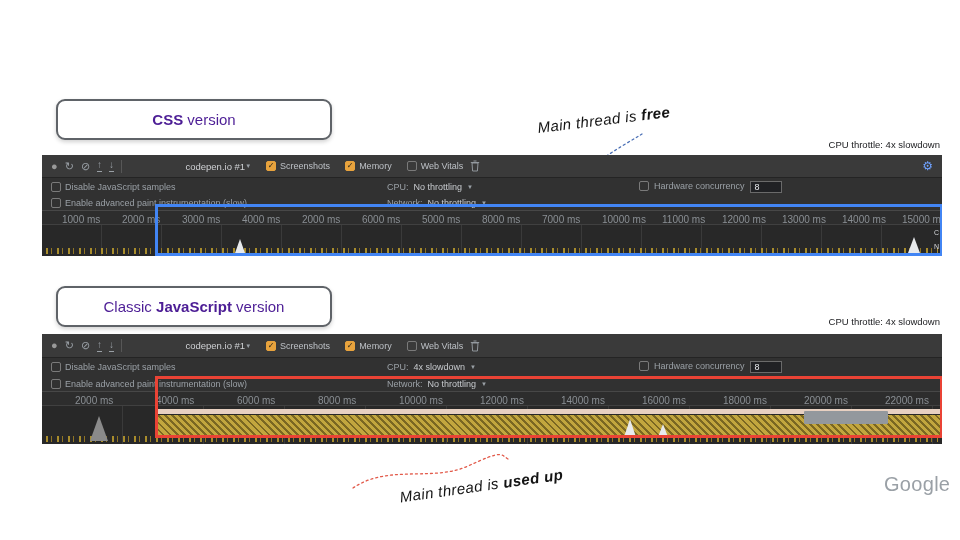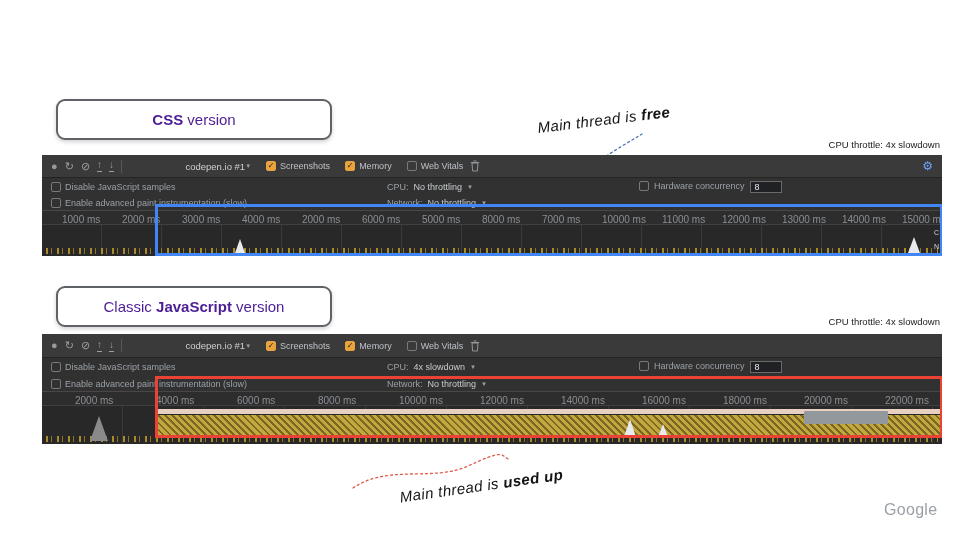--- a/index.html
+++ b/index.html
@@ -91,7 +91,7 @@
   #edge-c{top:74px}
   #edge-n{top:88px}
 
-  .brand{position:absolute;left:884px;top:501px;font-size:16px;color:#9aa0a6;letter-spacing:.3px}
+  .brand{position:absolute;left:884px;top:473px;font-size:20px;color:#9aa0a6;letter-spacing:.3px}
 </style>
 </head>
 <body>

